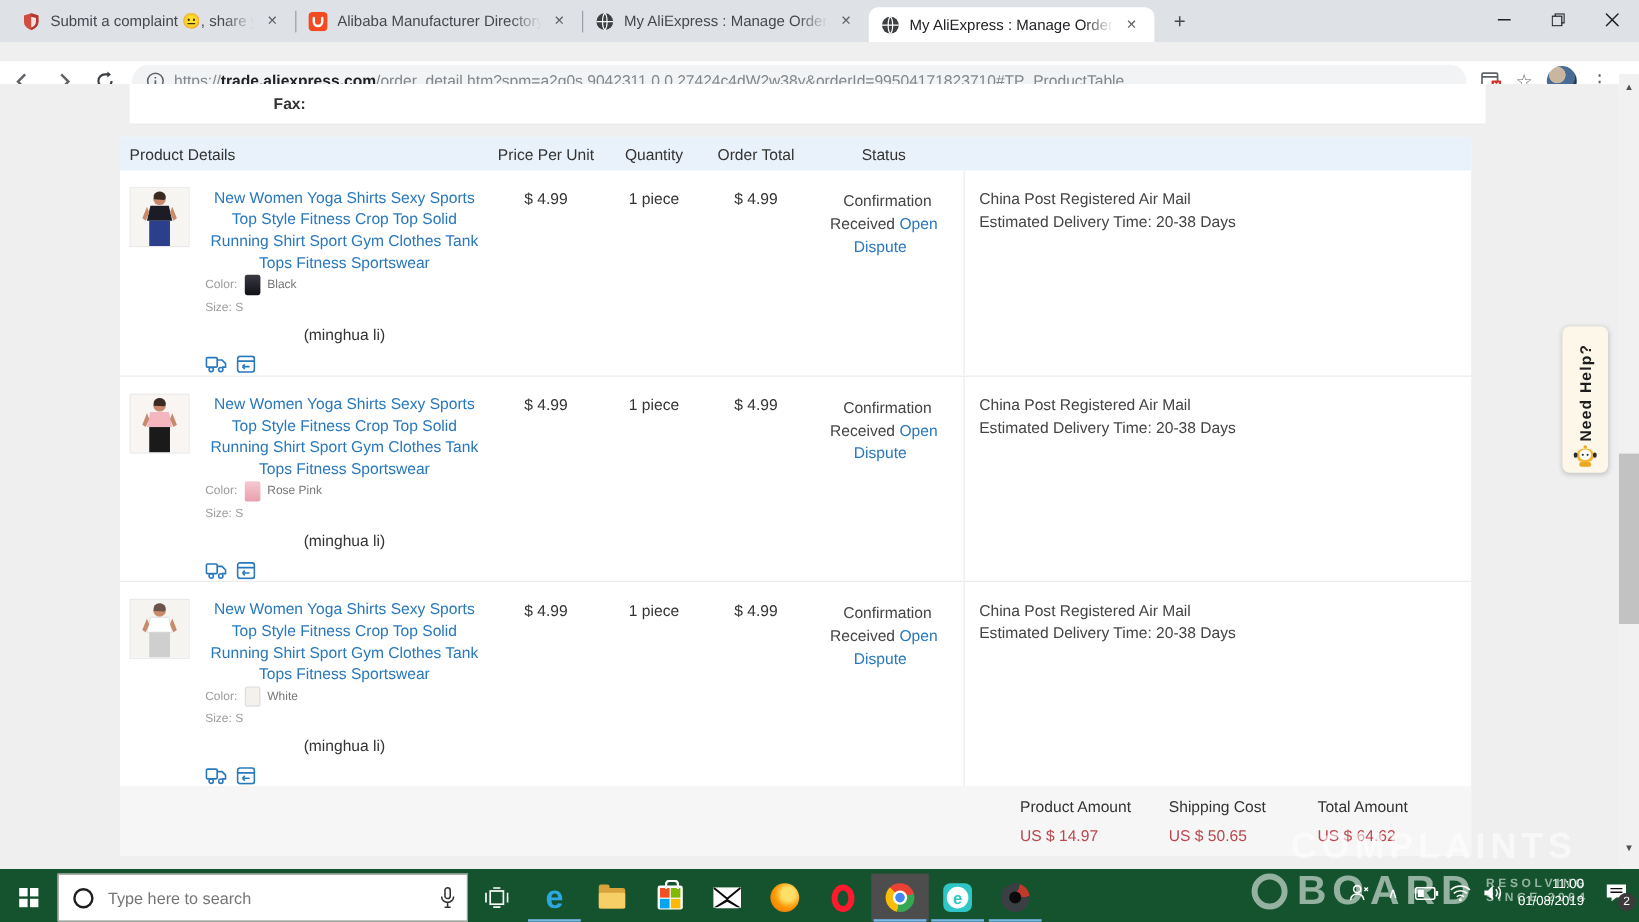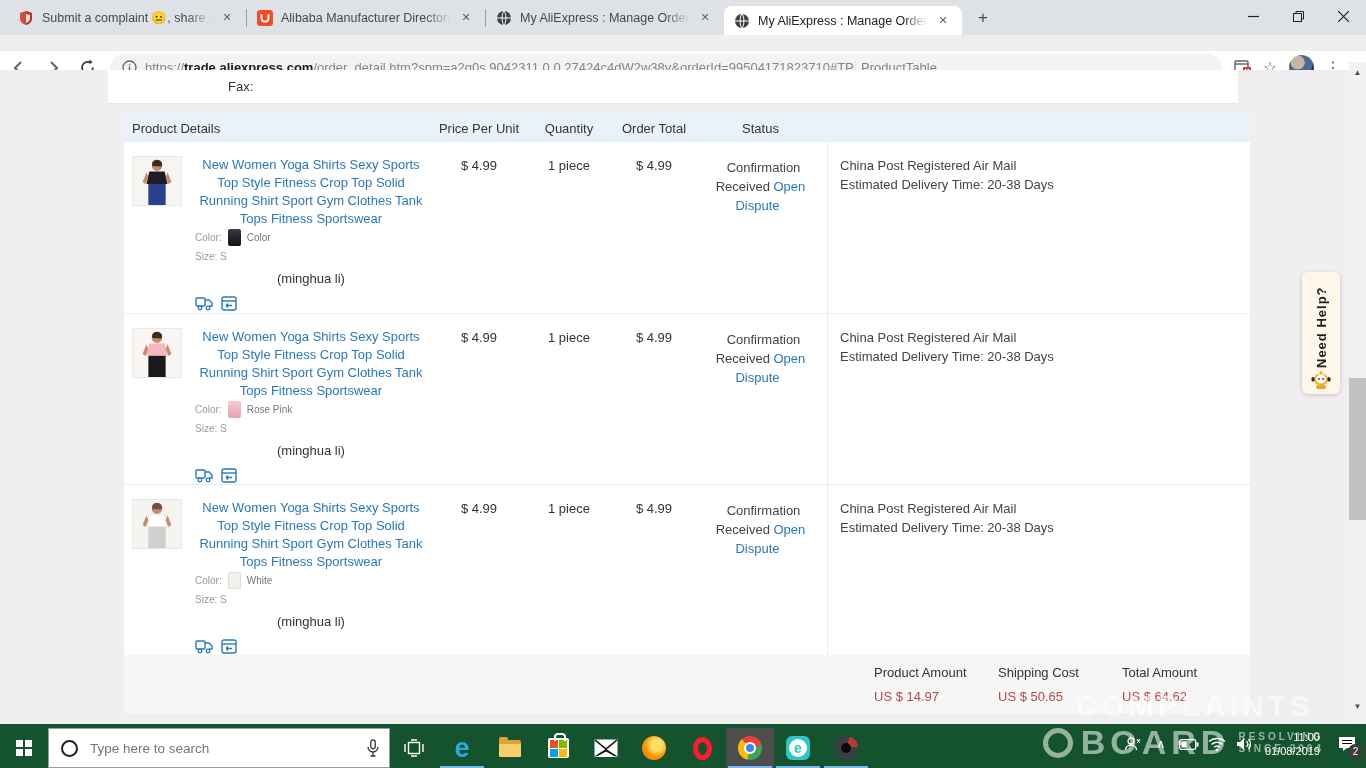--- a/index.html
+++ b/index.html
@@ -32,7 +32,7 @@
   
   .page { position:absolute; top:70px; left:0; width:1349px; height:658px; background:#efefef; }
   .faxbar { position:absolute; top:0; left:108px; width:1130px; height:34px; background:#fff; border-bottom:1px solid #e6e6e6; display:flex; align-items:center; }
-  .fax-label { margin-left:120px; font-size:13px; font-weight:normal; color:#333;text-align:right; }
+  .fax-label { margin-left:120px; font-size:13px; font-weight:bold; color:#333;text-align:right; }
   .ordertable { position:absolute; top:44px; left:124px; width:1126px; background:#fff; }
   .thead, .trow { display:grid; grid-template-columns:310px 90px 90px 80px 133px 1fr; }
   .thead { height:28px; background:#e9f2fb; align-items:center; font-size:13px; color:#333; }

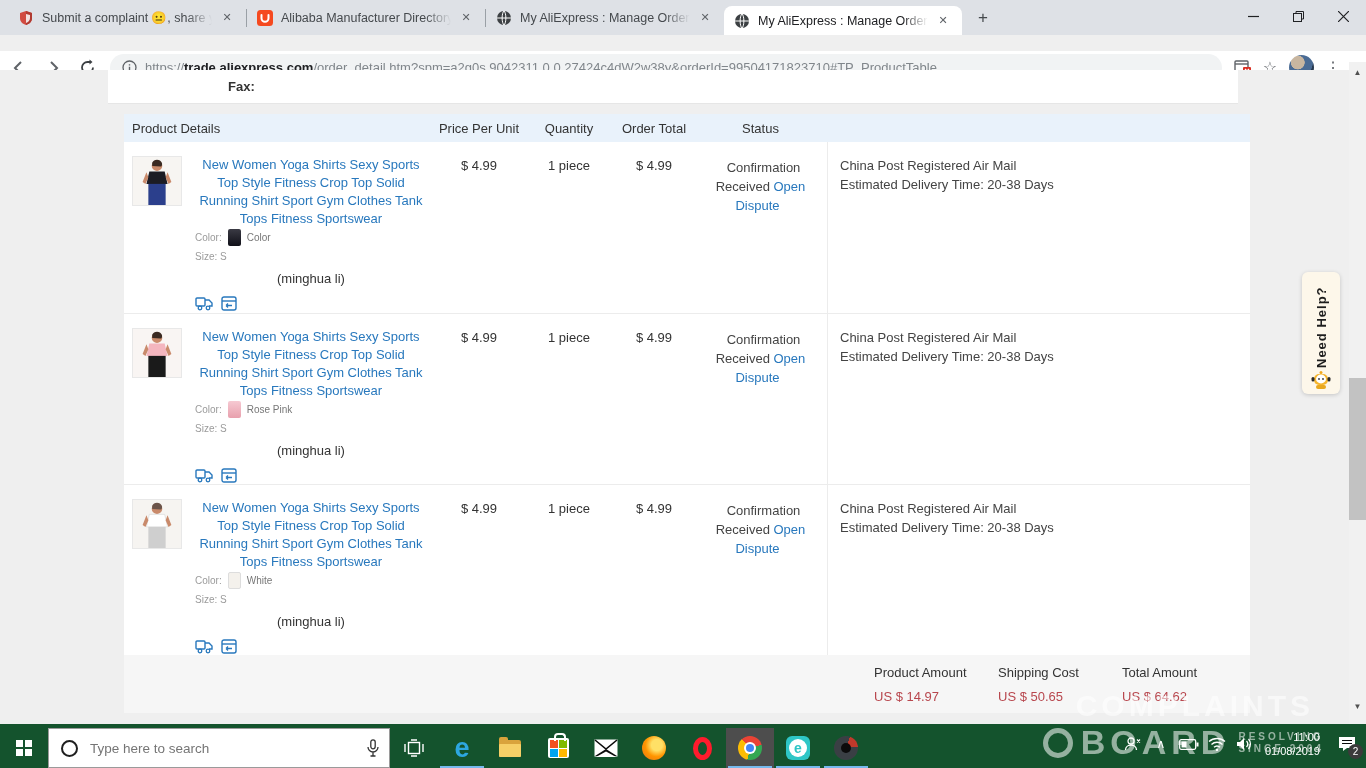--- a/index.html
+++ b/index.html
@@ -33,7 +33,7 @@
   .page { position:absolute; top:70px; left:0; width:1349px; height:658px; background:#efefef; }
   .faxbar { position:absolute; top:0; left:108px; width:1130px; height:34px; background:#fff; border-bottom:1px solid #e6e6e6; display:flex; align-items:center; }
   .fax-label { margin-left:120px; font-size:13px; font-weight:bold; color:#333;text-align:right; }
-  .ordertable { position:absolute; top:44px; left:124px; width:1126px; background:#fff; }
+  .ordertable { position:absolute; top:44px; left:100px; width:1126px; background:#fff; }
   .thead, .trow { display:grid; grid-template-columns:310px 90px 90px 80px 133px 1fr; }
   .thead { height:28px; background:#e9f2fb; align-items:center; font-size:13px; color:#333; }
   .th-details { padding-left:8px; }

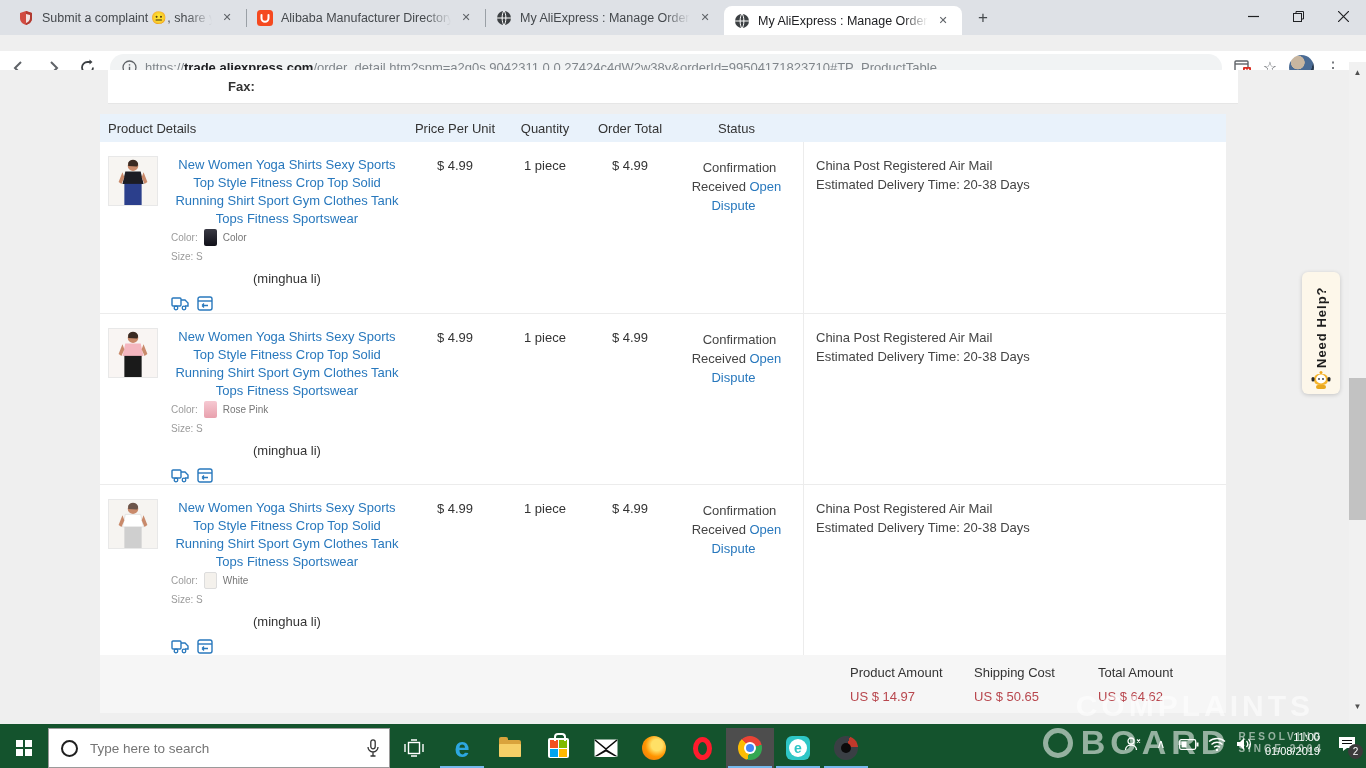--- a/index.html
+++ b/index.html
@@ -252,7 +252,7 @@
           <div class="attr-line">
               <span>Color:</span>
               <span class="swatch sw-black"></span>
-              <span class="attr-val">Color</span>
+              <span class="attr-val">Black</span>
             </div>
           <div class="attr-line">Size: S</div>
           <div class="seller">(minghua li)</div>

